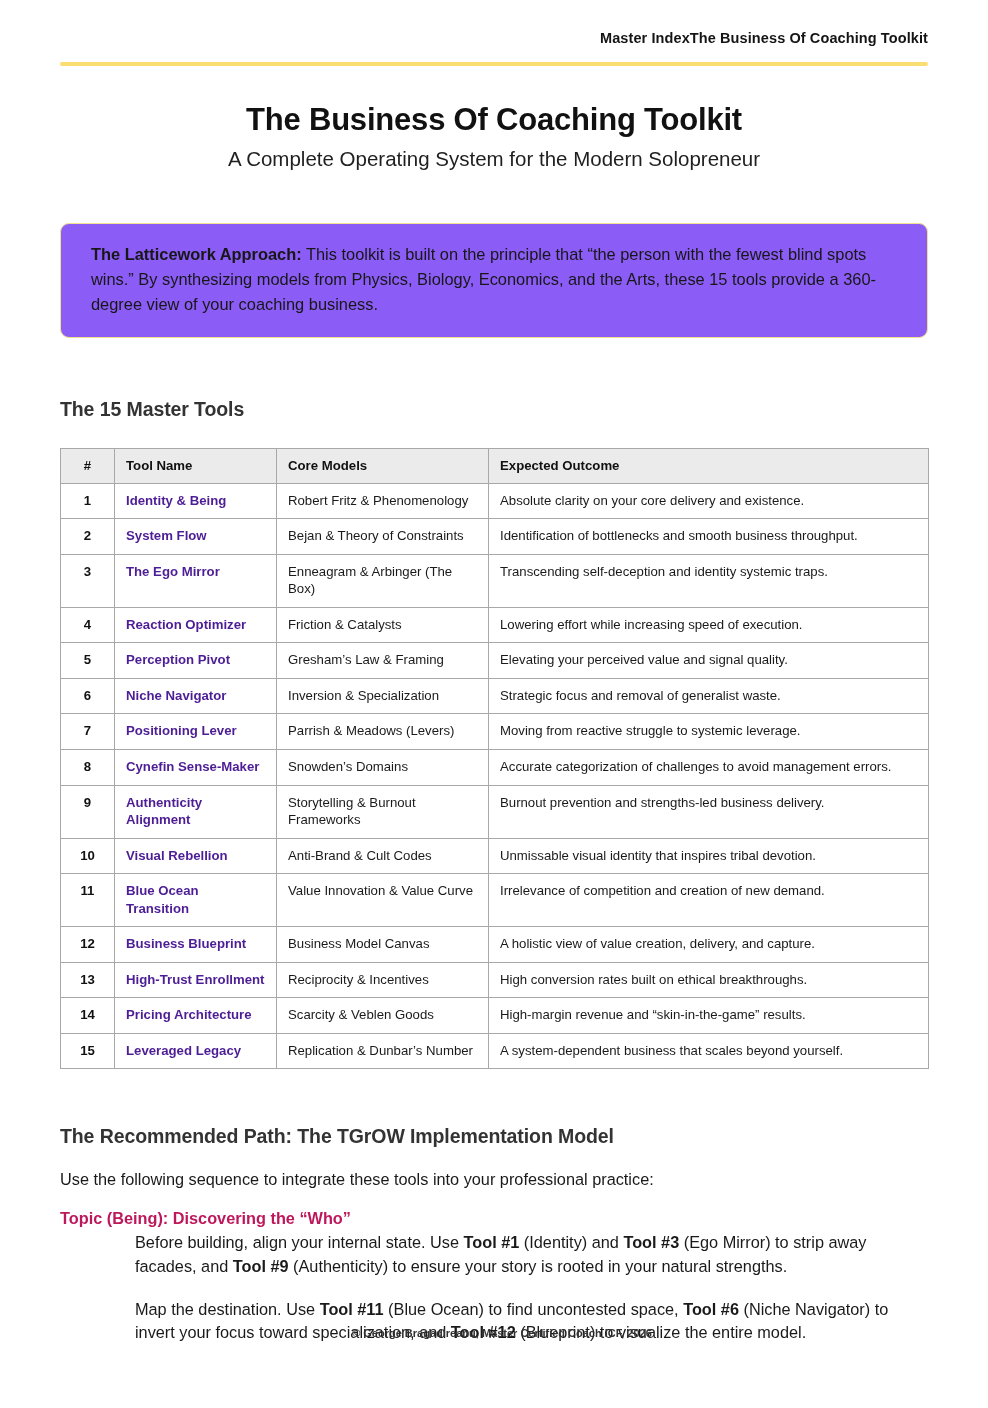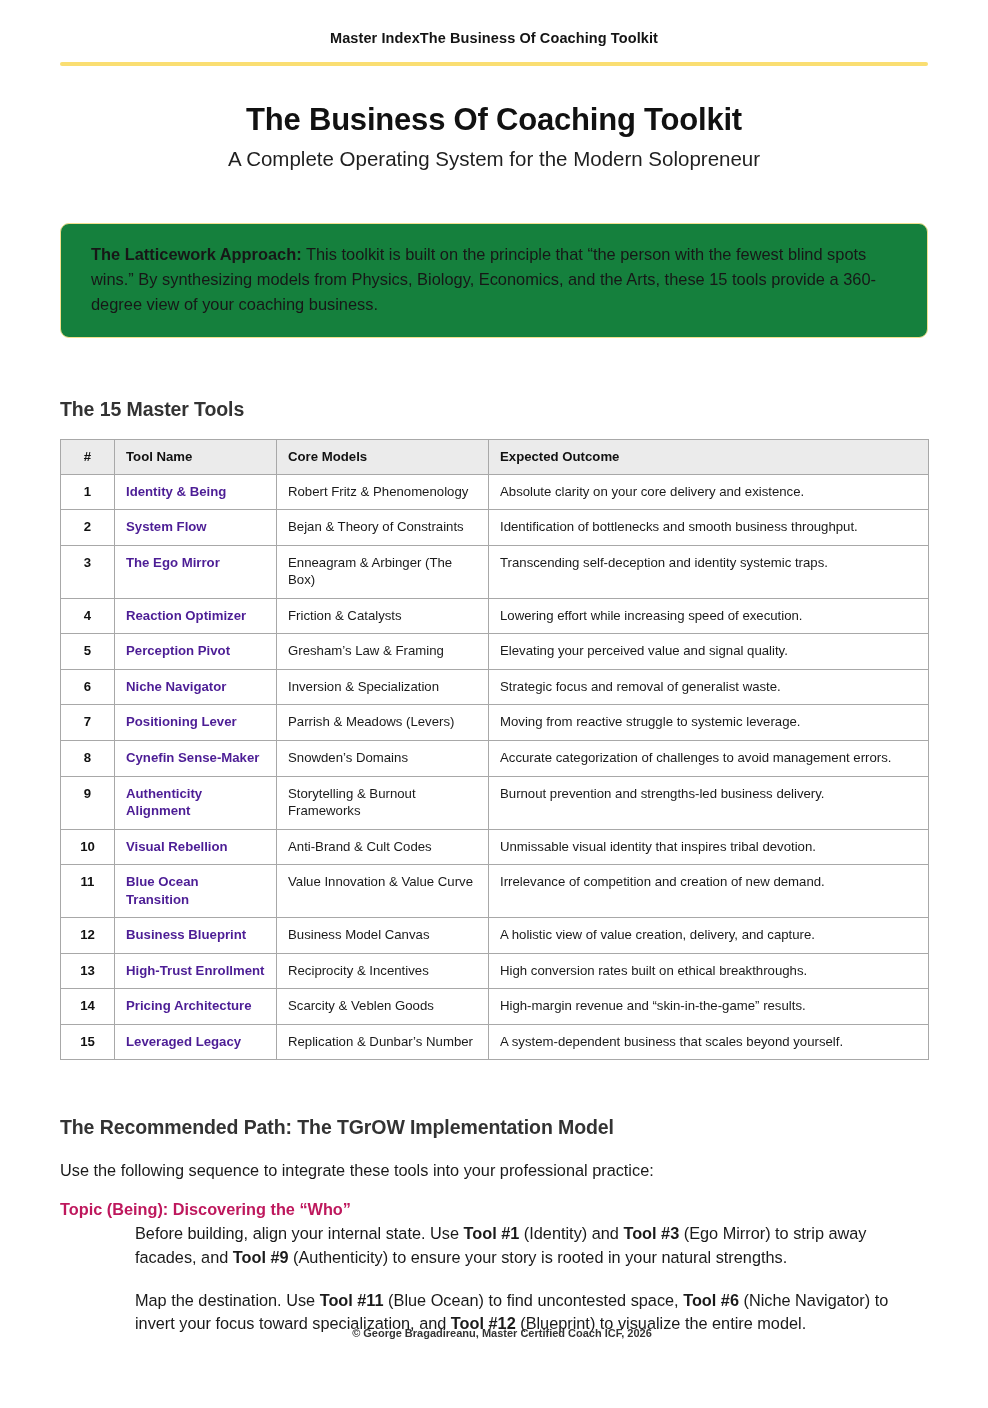--- a/index.html
+++ b/index.html
@@ -25,7 +25,7 @@
   
   .running-header {
     display: flex;
-    justify-content: center;
+    justify-content: flex-end;
     align-items: baseline;
     padding-top: 30px;
   }

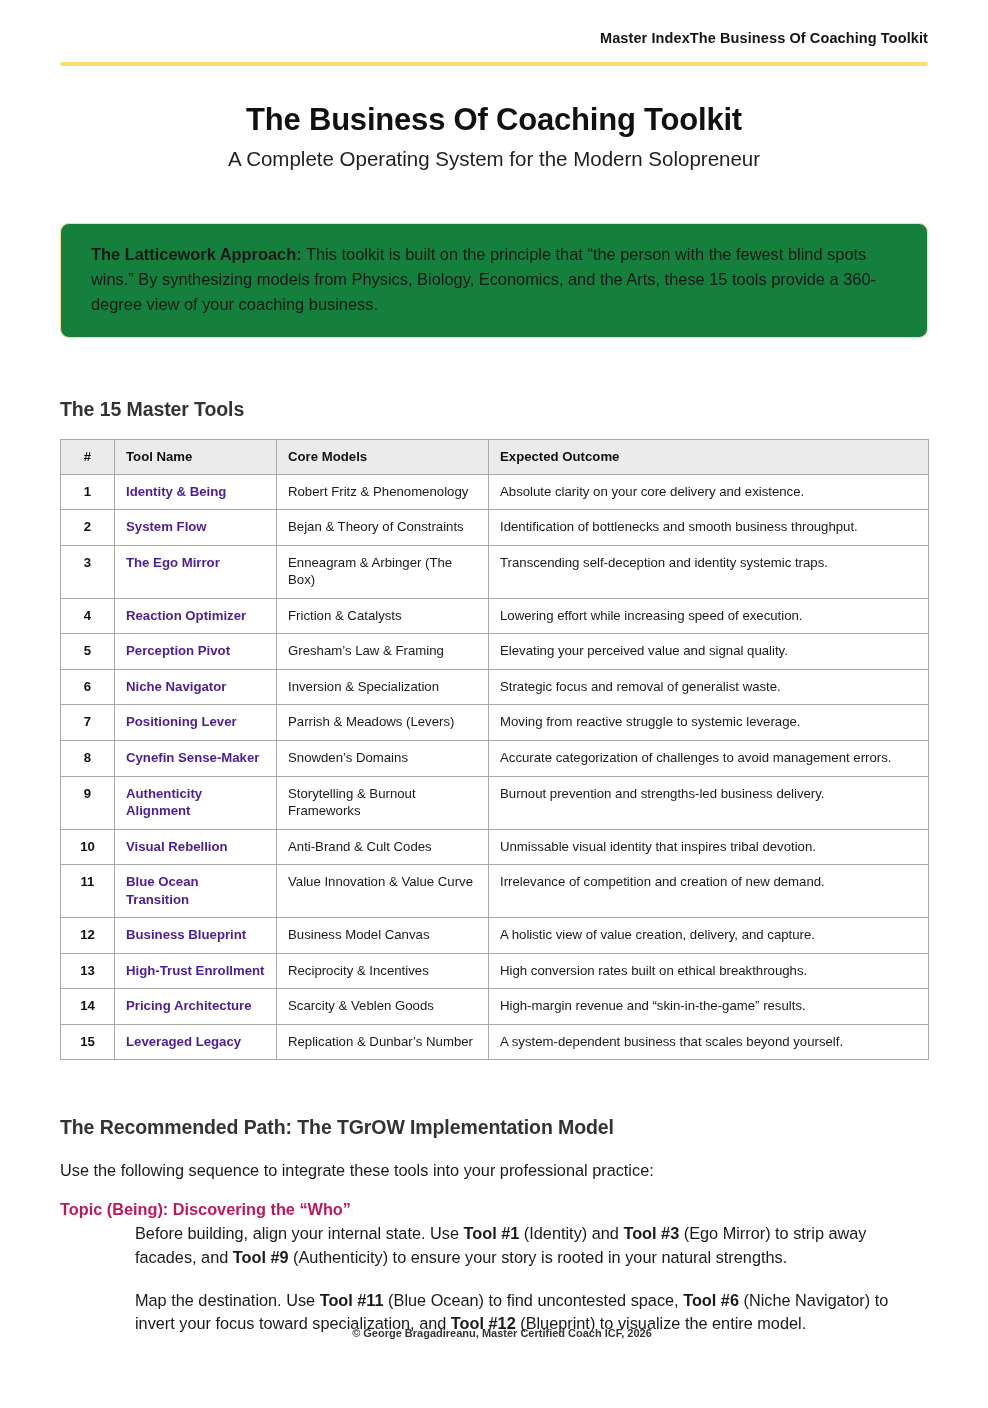--- a/index.html
+++ b/index.html
@@ -66,7 +66,7 @@
   
   .callout {
     margin-top: 52px;
-    background: #15803d;
+    background: #8b5cf6;
     border: 1.5px solid #f3e08f;
     border-radius: 9px;
     padding: 18px 24px 20px 30px;

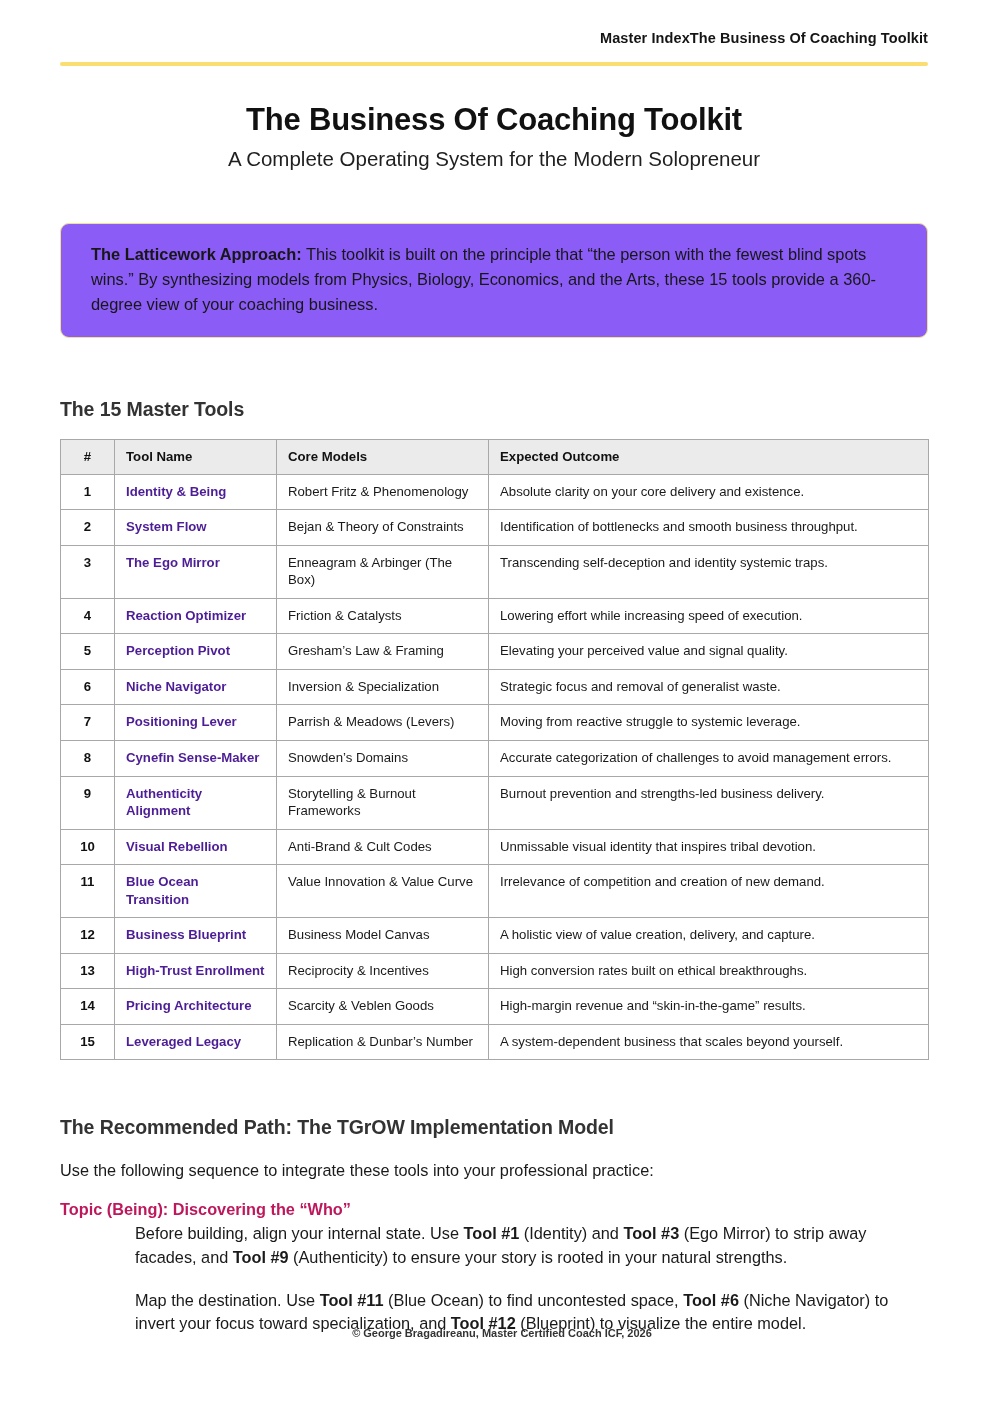--- a/index.html
+++ b/index.html
@@ -85,7 +85,7 @@
     font-weight: bold;
     color: #333333;
     margin-top: 60px;
-    margin-bottom: 18px;
+    margin-bottom: 27px;
     letter-spacing: -0.1px;
   }
 

